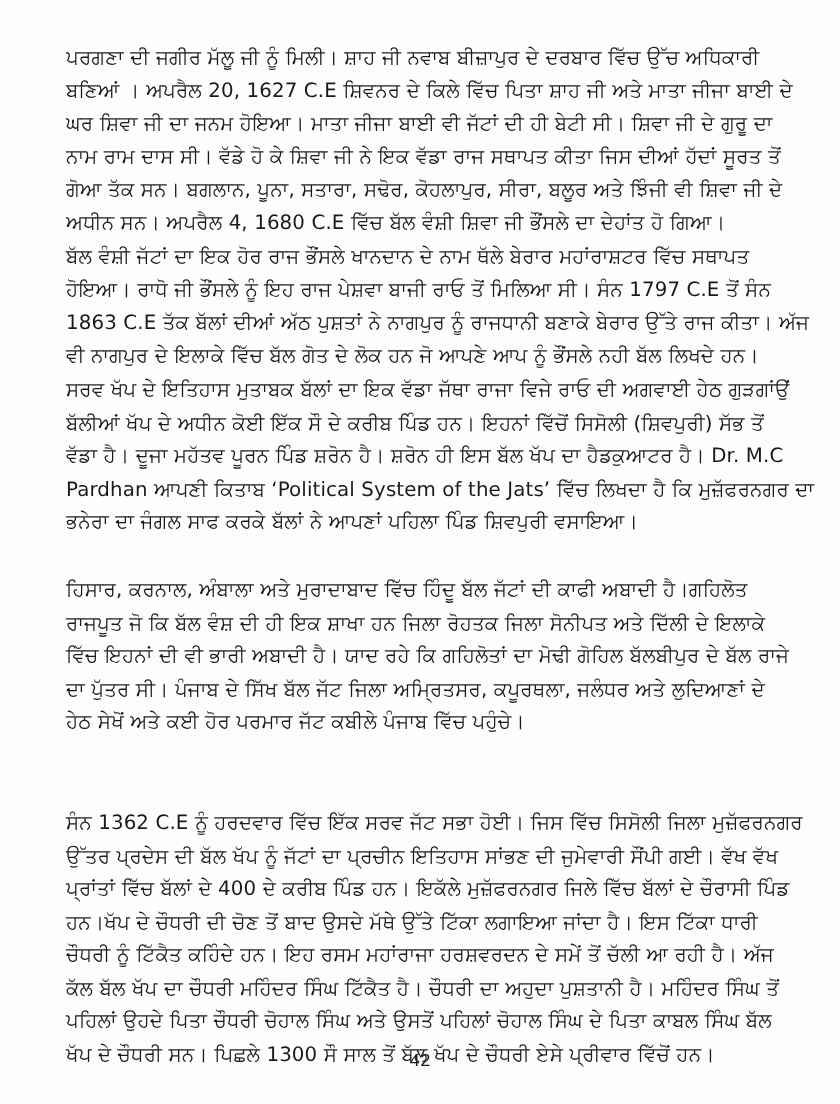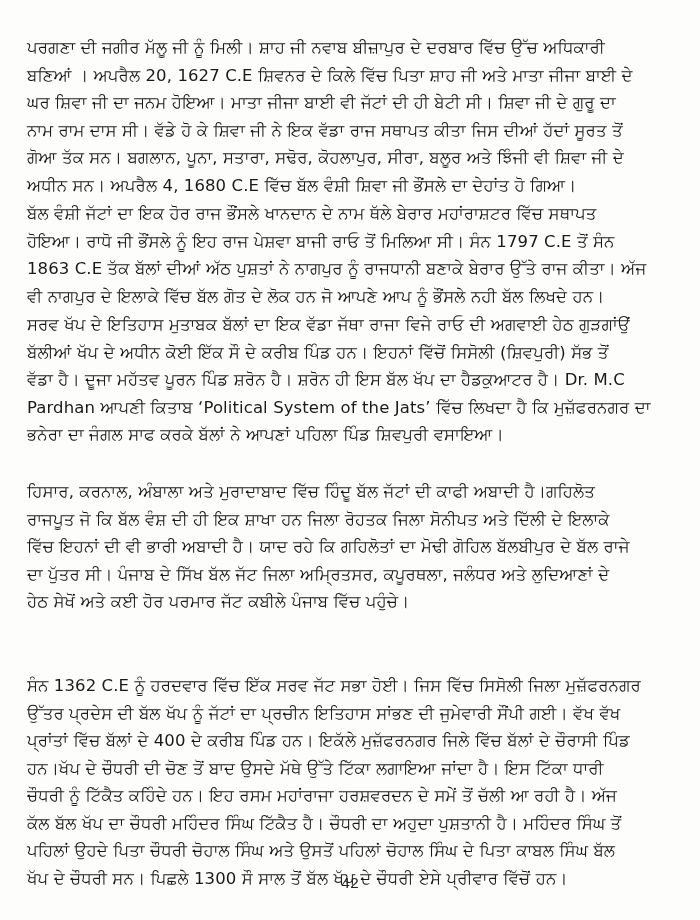--- a/index.html
+++ b/index.html
@@ -8,7 +8,7 @@
   .page { position: absolute; left: 27px; top: 0; width: 650px; }
   .para { position: absolute; left: 0; width: 650px; }
   .line { height: 27.5px; line-height: 27.5px; font-size: 16.5px; white-space: nowrap;
-          letter-spacing: 0.1px; }
+          letter-spacing: 0.1px; margin-left: 28px; }
   .pagenum { position: absolute; left: 0; width: 700px; top: 876px; text-align: center;
              font-family: Liberation Mono, monospace; font-size: 15px; color: #222; }
 </style>

